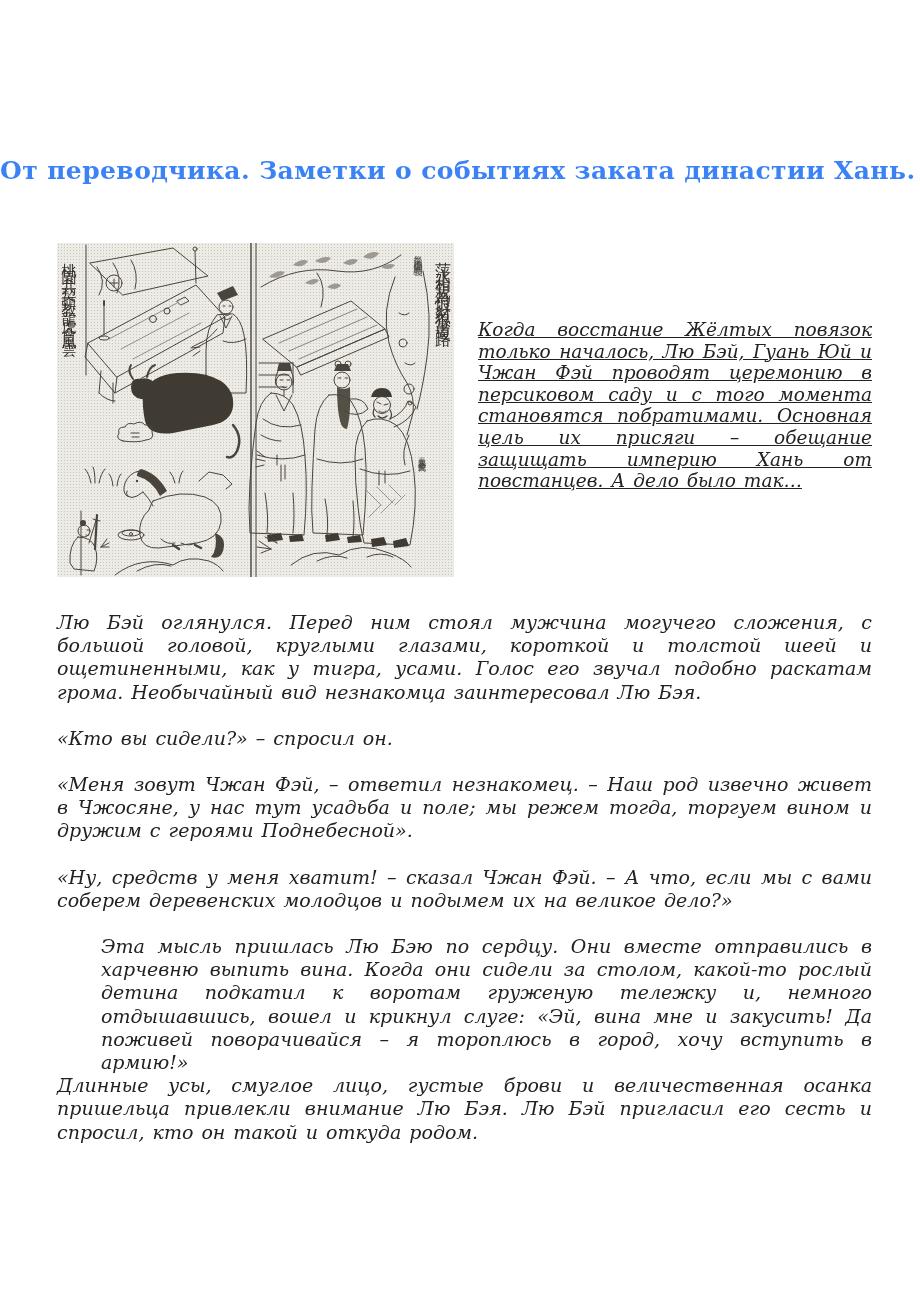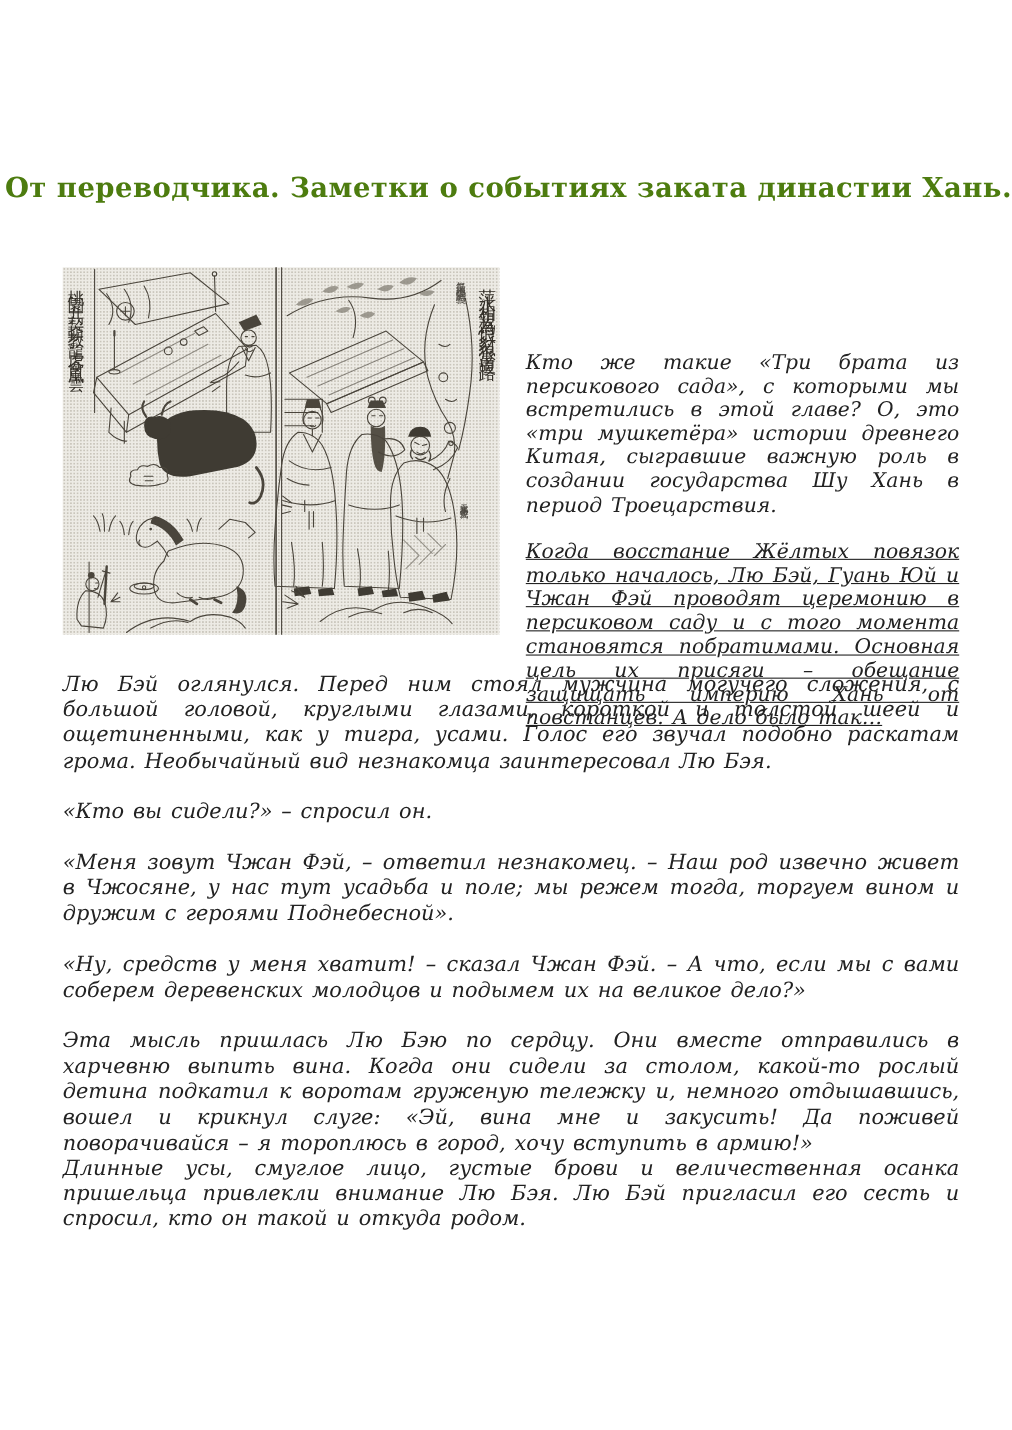--- a/index.html
+++ b/index.html
@@ -5,8 +5,8 @@
   html,body{margin:0;padding:0;background:#ffffff;}
   .page{position:relative;width:920px;height:1300px;background:#ffffff;overflow:hidden;
         font-family:"DejaVu Serif",serif;color:#1f1f1f;}
-  .title{position:absolute;top:156px;left:0;width:920px;margin:0;text-align:right;
-         font-size:25px;font-weight:bold;letter-spacing:0.4px;color:#4d7c0f;
+  .title{position:absolute;top:156px;left:0;width:920px;margin:0;text-align:left;
+         font-size:25px;font-weight:bold;letter-spacing:0.4px;color:#3b82f6;
          font-family:"DejaVu Serif",serif;}
   .figure-row{position:absolute;left:57px;top:243px;width:815px;height:360px;}
   .woodcut{position:absolute;left:0;top:0;width:397px;height:334px;

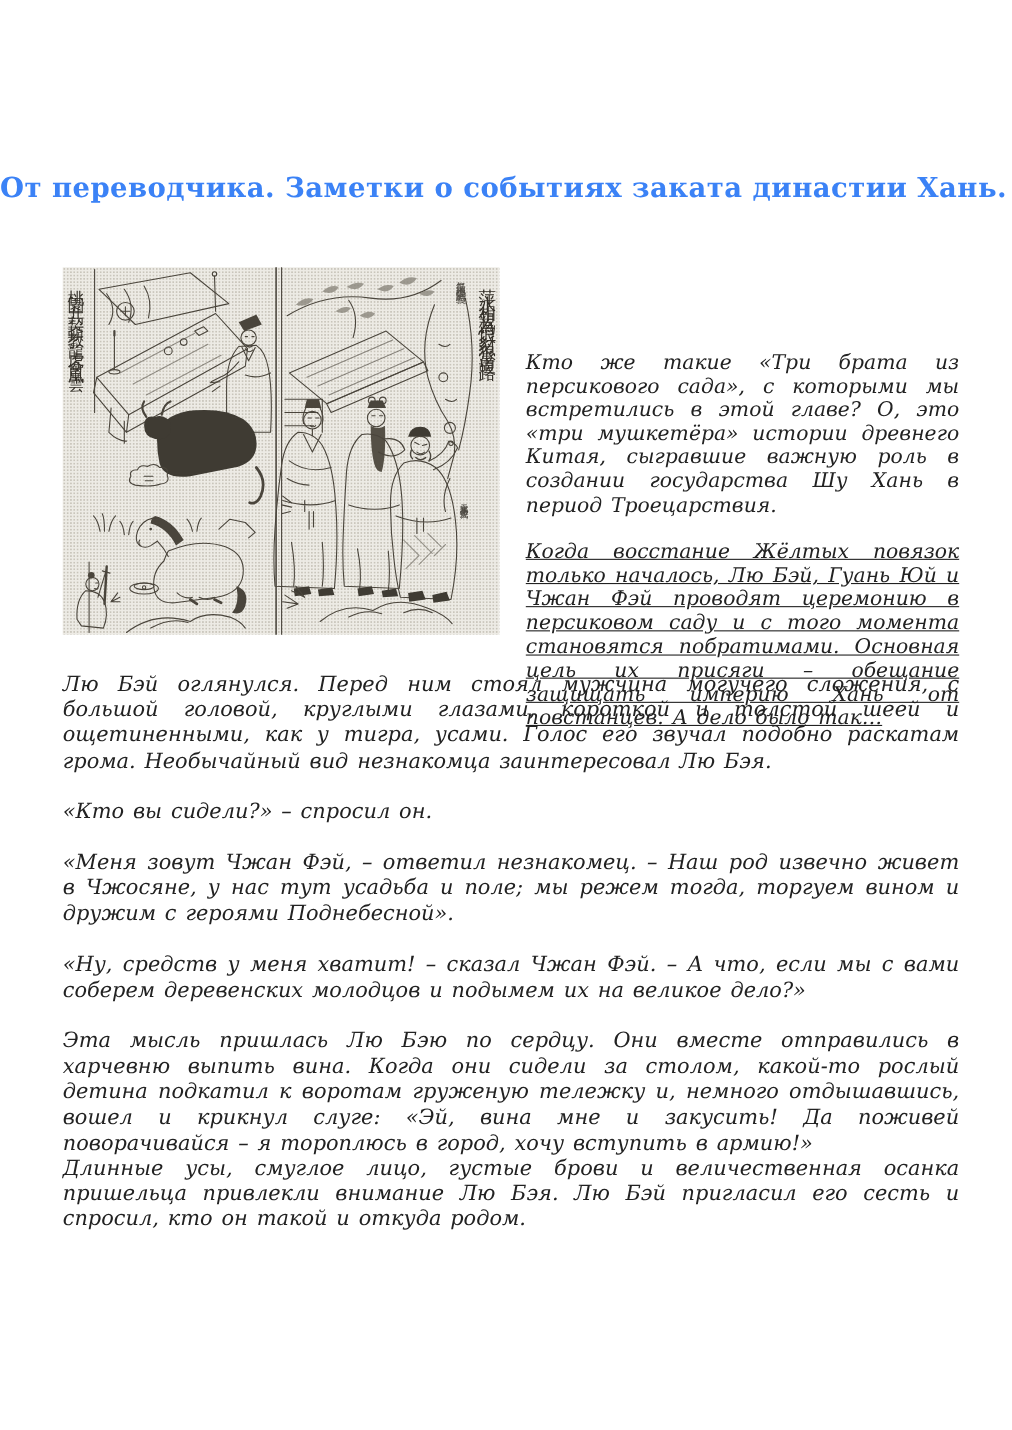--- a/index.html
+++ b/index.html
@@ -174,7 +174,6 @@
     </div>
 
     <div class="side-text">
-      <p>Кто же такие «Три брата из персикового сада», с которыми мы встретились в этой главе? О, это «три мушкетёра» истории древнего Китая, сыгравшие важную роль в создании государства Шу Хань в период Троецарствия.</p>
       <p>Когда восстание Жёлтых повязок только началось, Лю Бэй, Гуань Юй и Чжан Фэй проводят церемонию в персиковом саду и с того момента становятся побратимами. Основная цель их присяги – обещание защищать империю Хань от повстанцев. А дело было так…</p>
     </div>
 

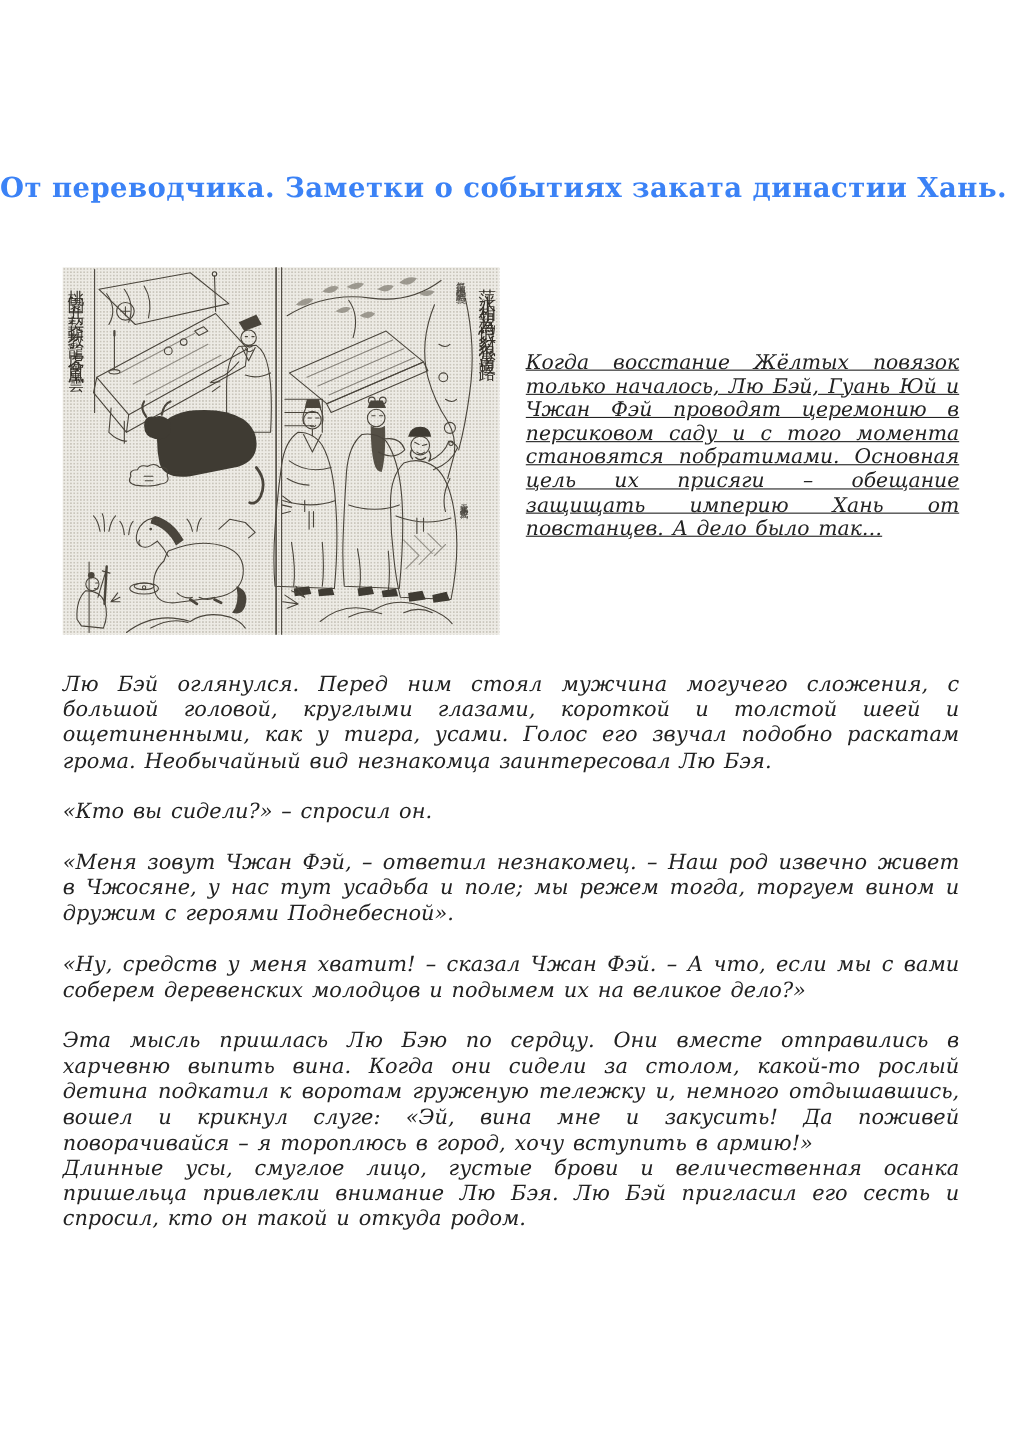--- a/index.html
+++ b/index.html
@@ -29,7 +29,7 @@
              font-style:italic;font-size:19px;line-height:23.2px;
              text-align:justify;word-spacing:2px;color:#222222;}
   .body-text p{margin:0 0 23px;}
-  .body-text p.no-gap{margin-bottom:0;}
+  .body-text p.no-gap{margin-bottom:0;margin-left:44px;}
 </style>
 </head>
 <body>

